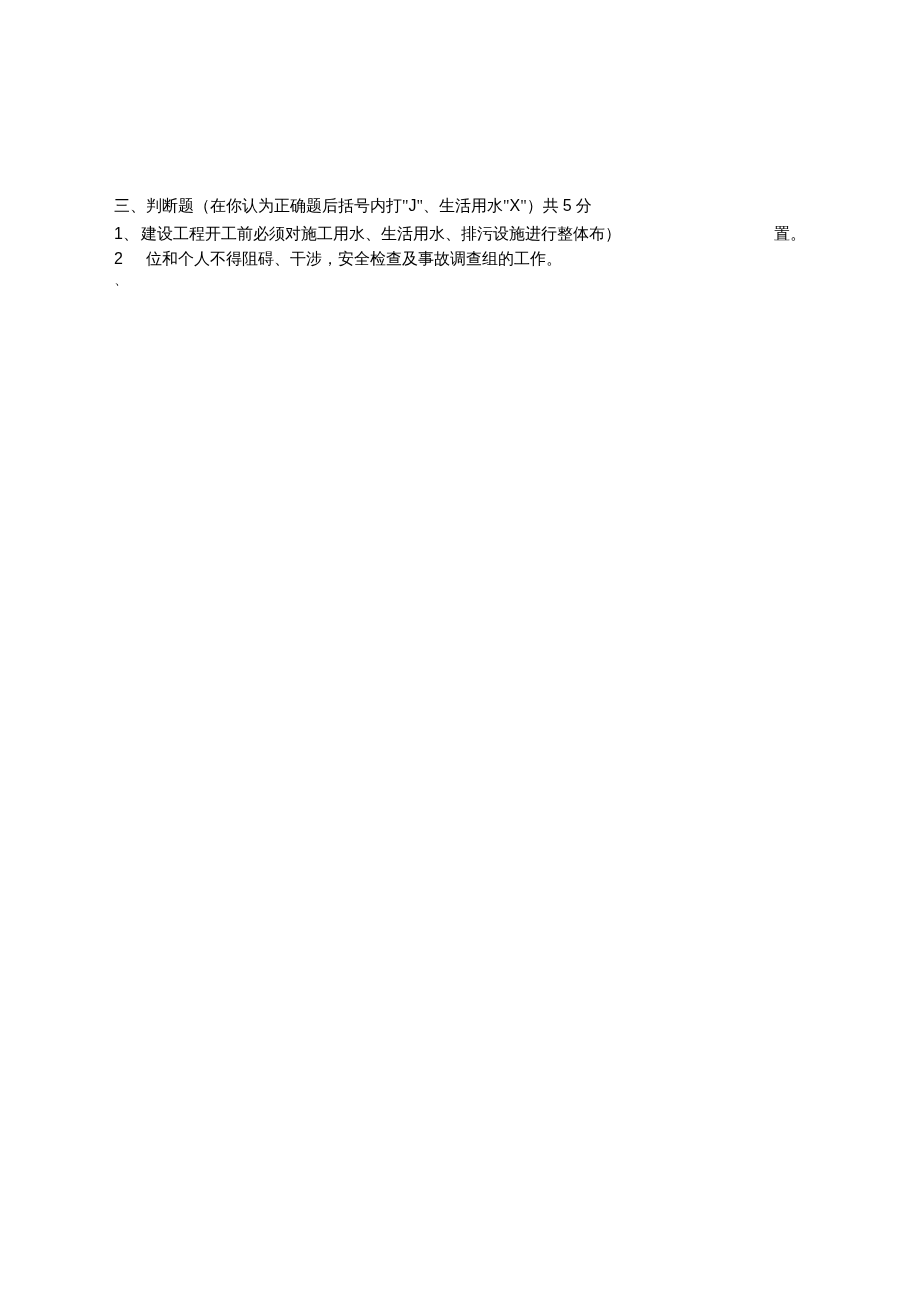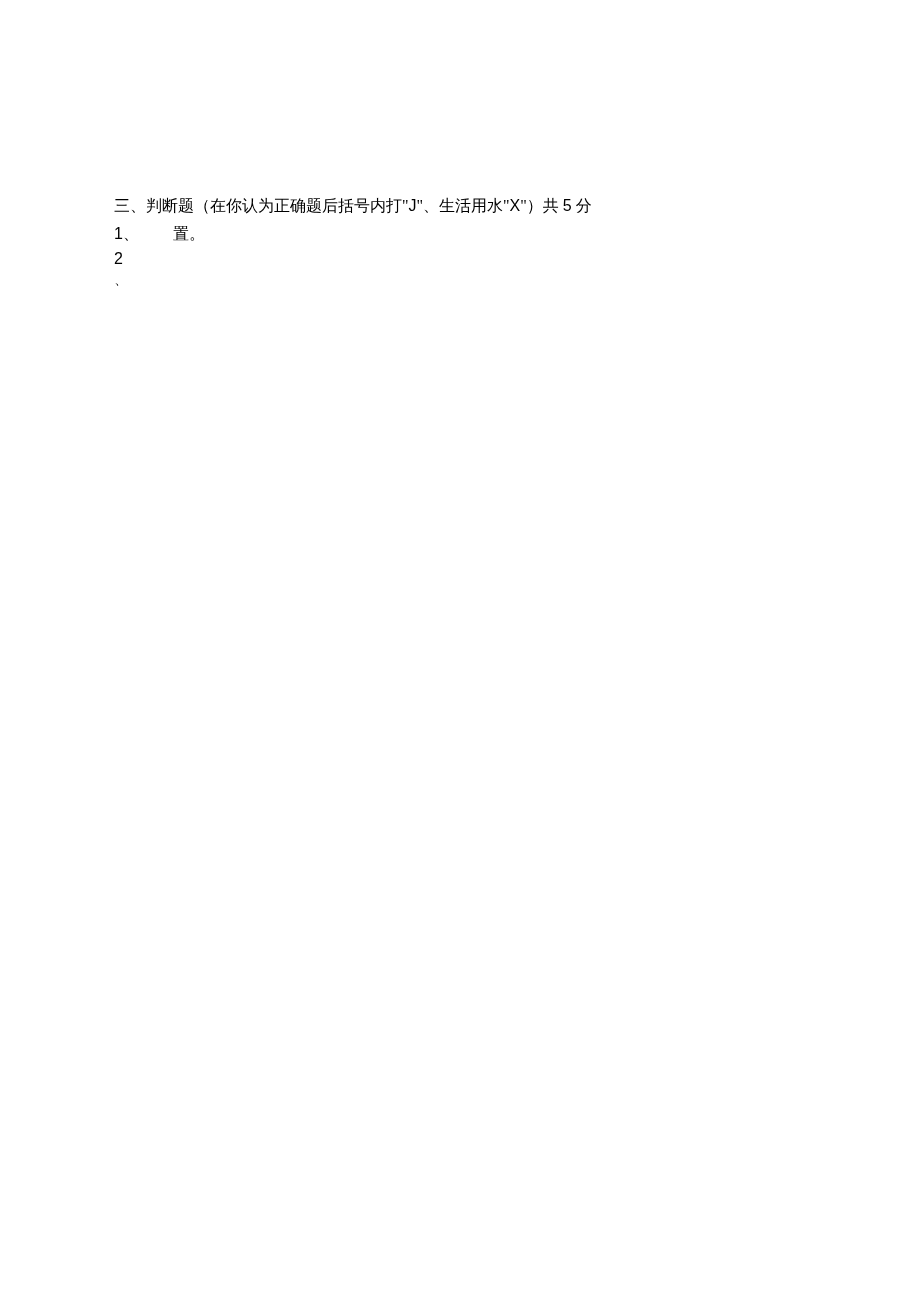--- a/index.html
+++ b/index.html
@@ -79,6 +79,7 @@
   <div class="q1-row">
     <span class="q1-num">1</span>
       <span class="q1-sep">、</span>
+      <span class="q1-text">建设工程开工前必须对施工用水、生活用水、排污设施进行整体布）</span>
       <span class="q1-trail">置。</span>
   </div>
 

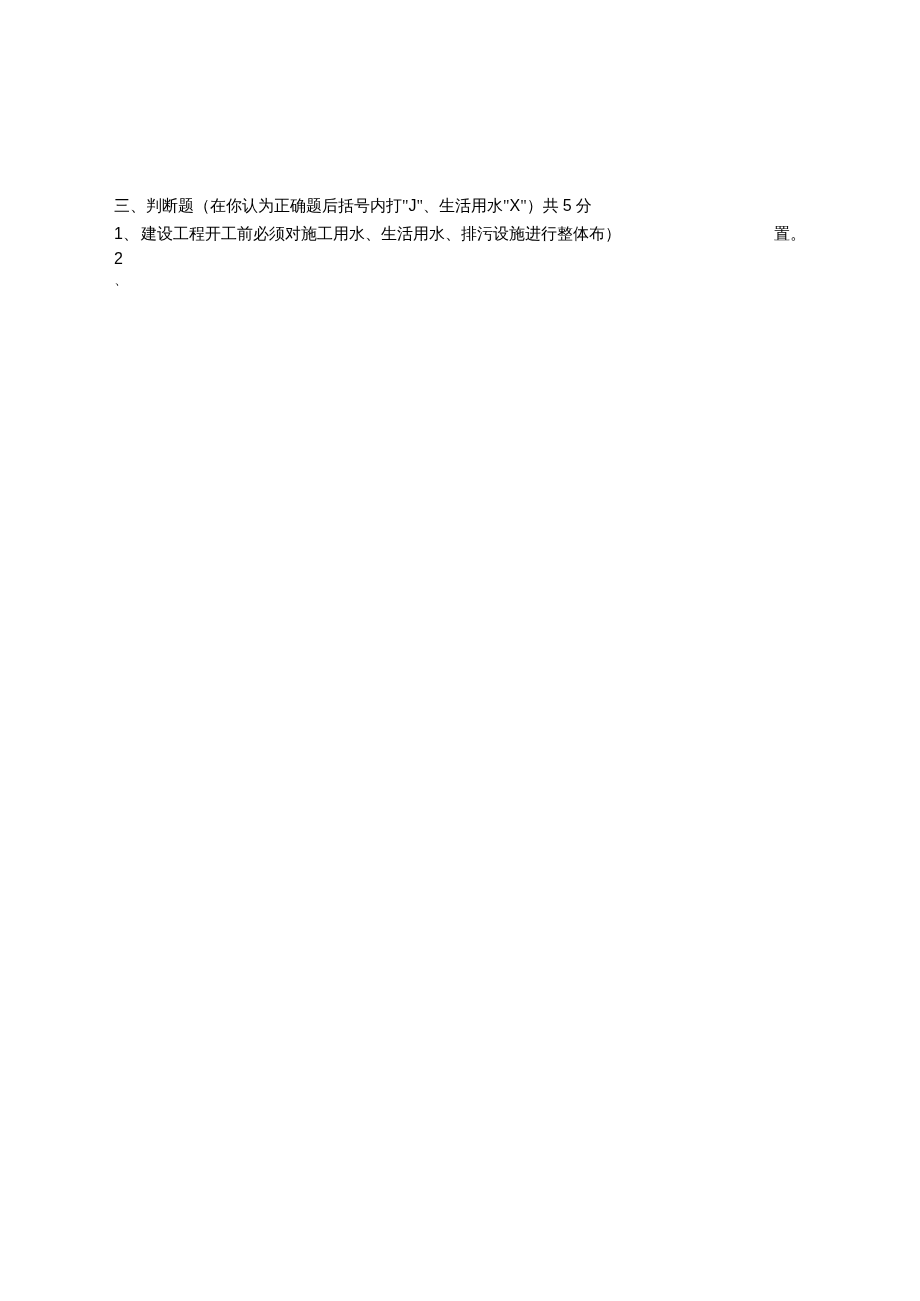--- a/index.html
+++ b/index.html
@@ -86,6 +86,7 @@
 
   <div class="q2-row">
     <span class="q2-num">2</span>
+    <span class="q2-text">位和个人不得阻碍、干涉，安全检查及事故调查组的工作。</span>
   </div>
 
   <div class="vertical-marks">

